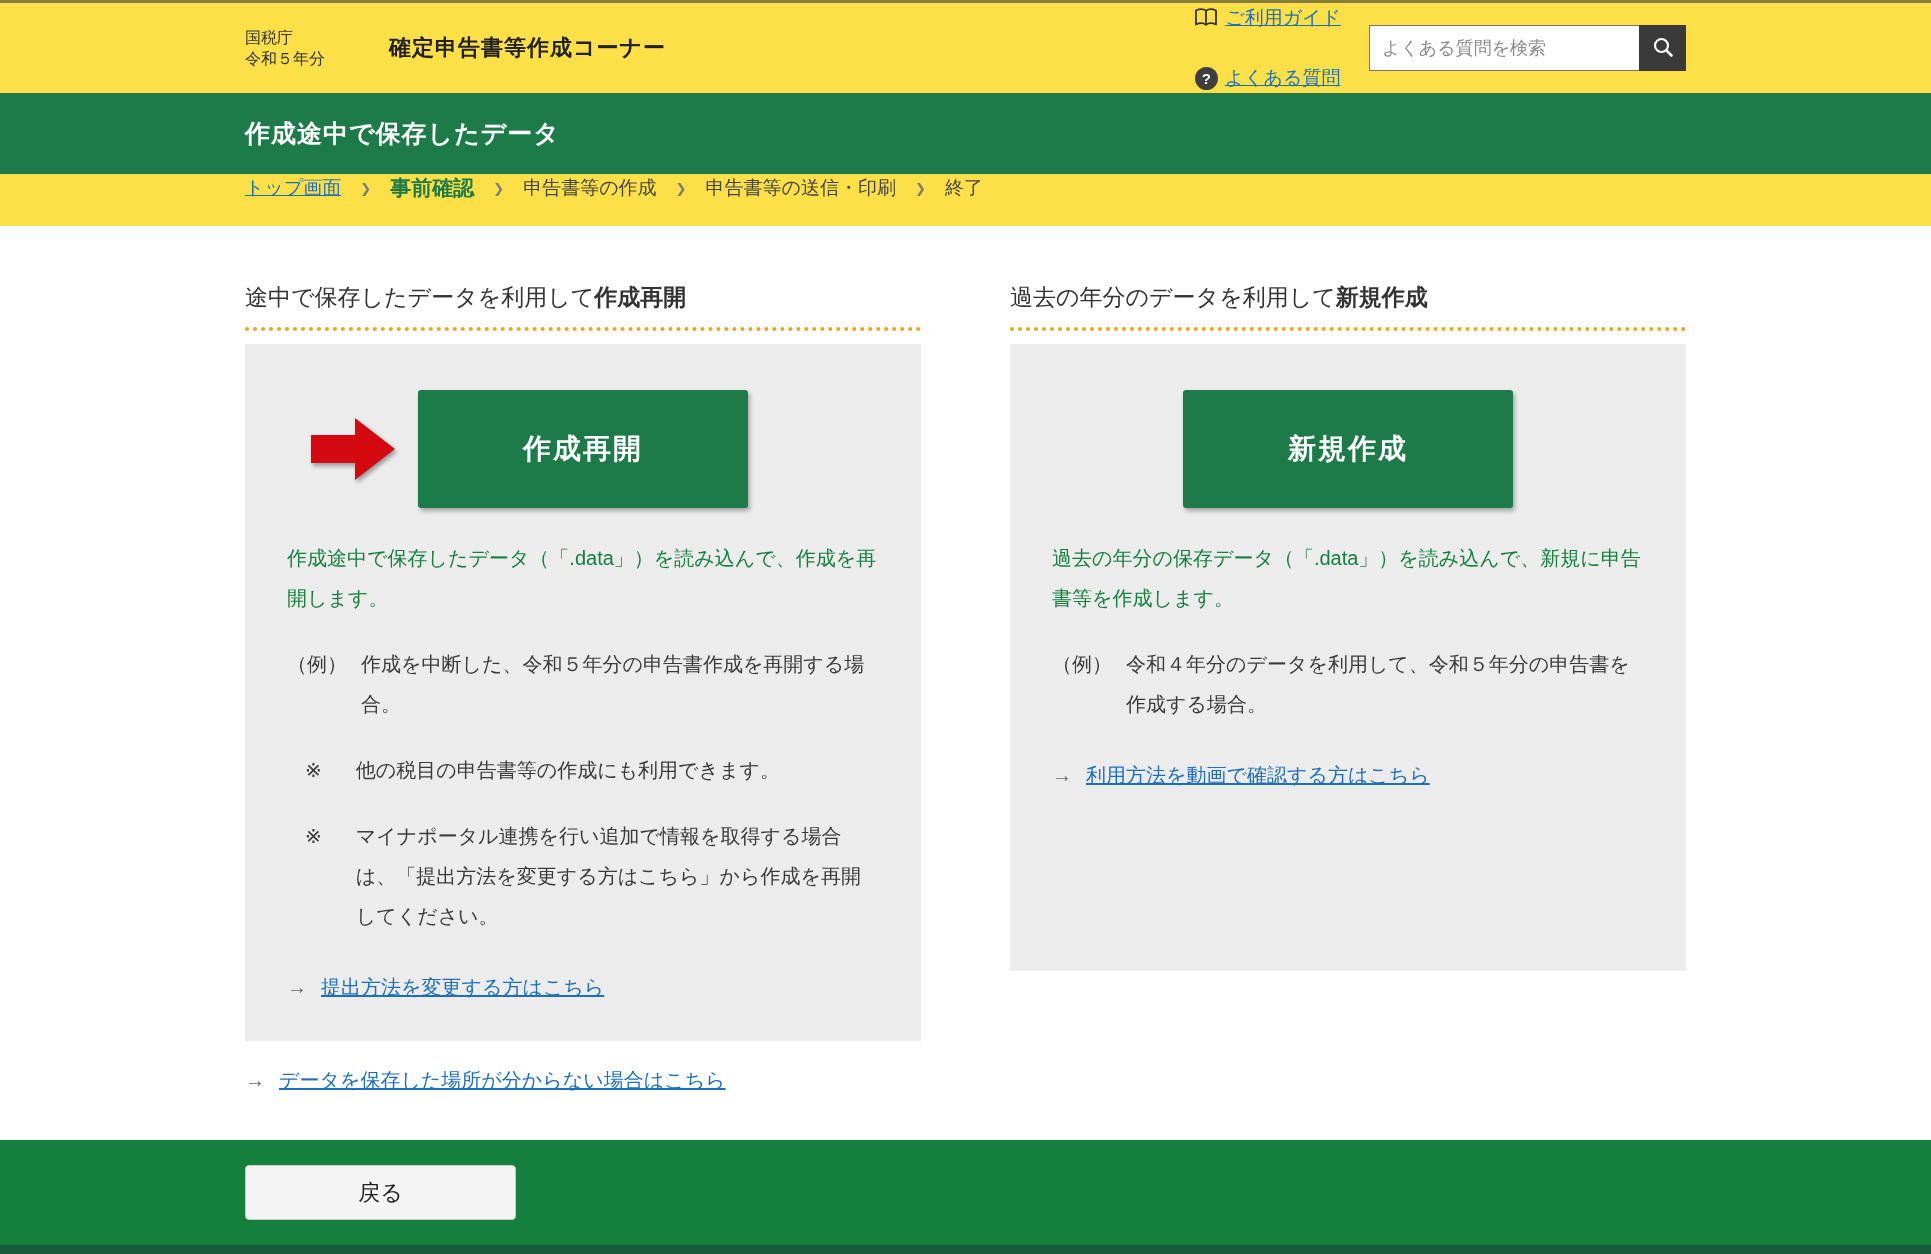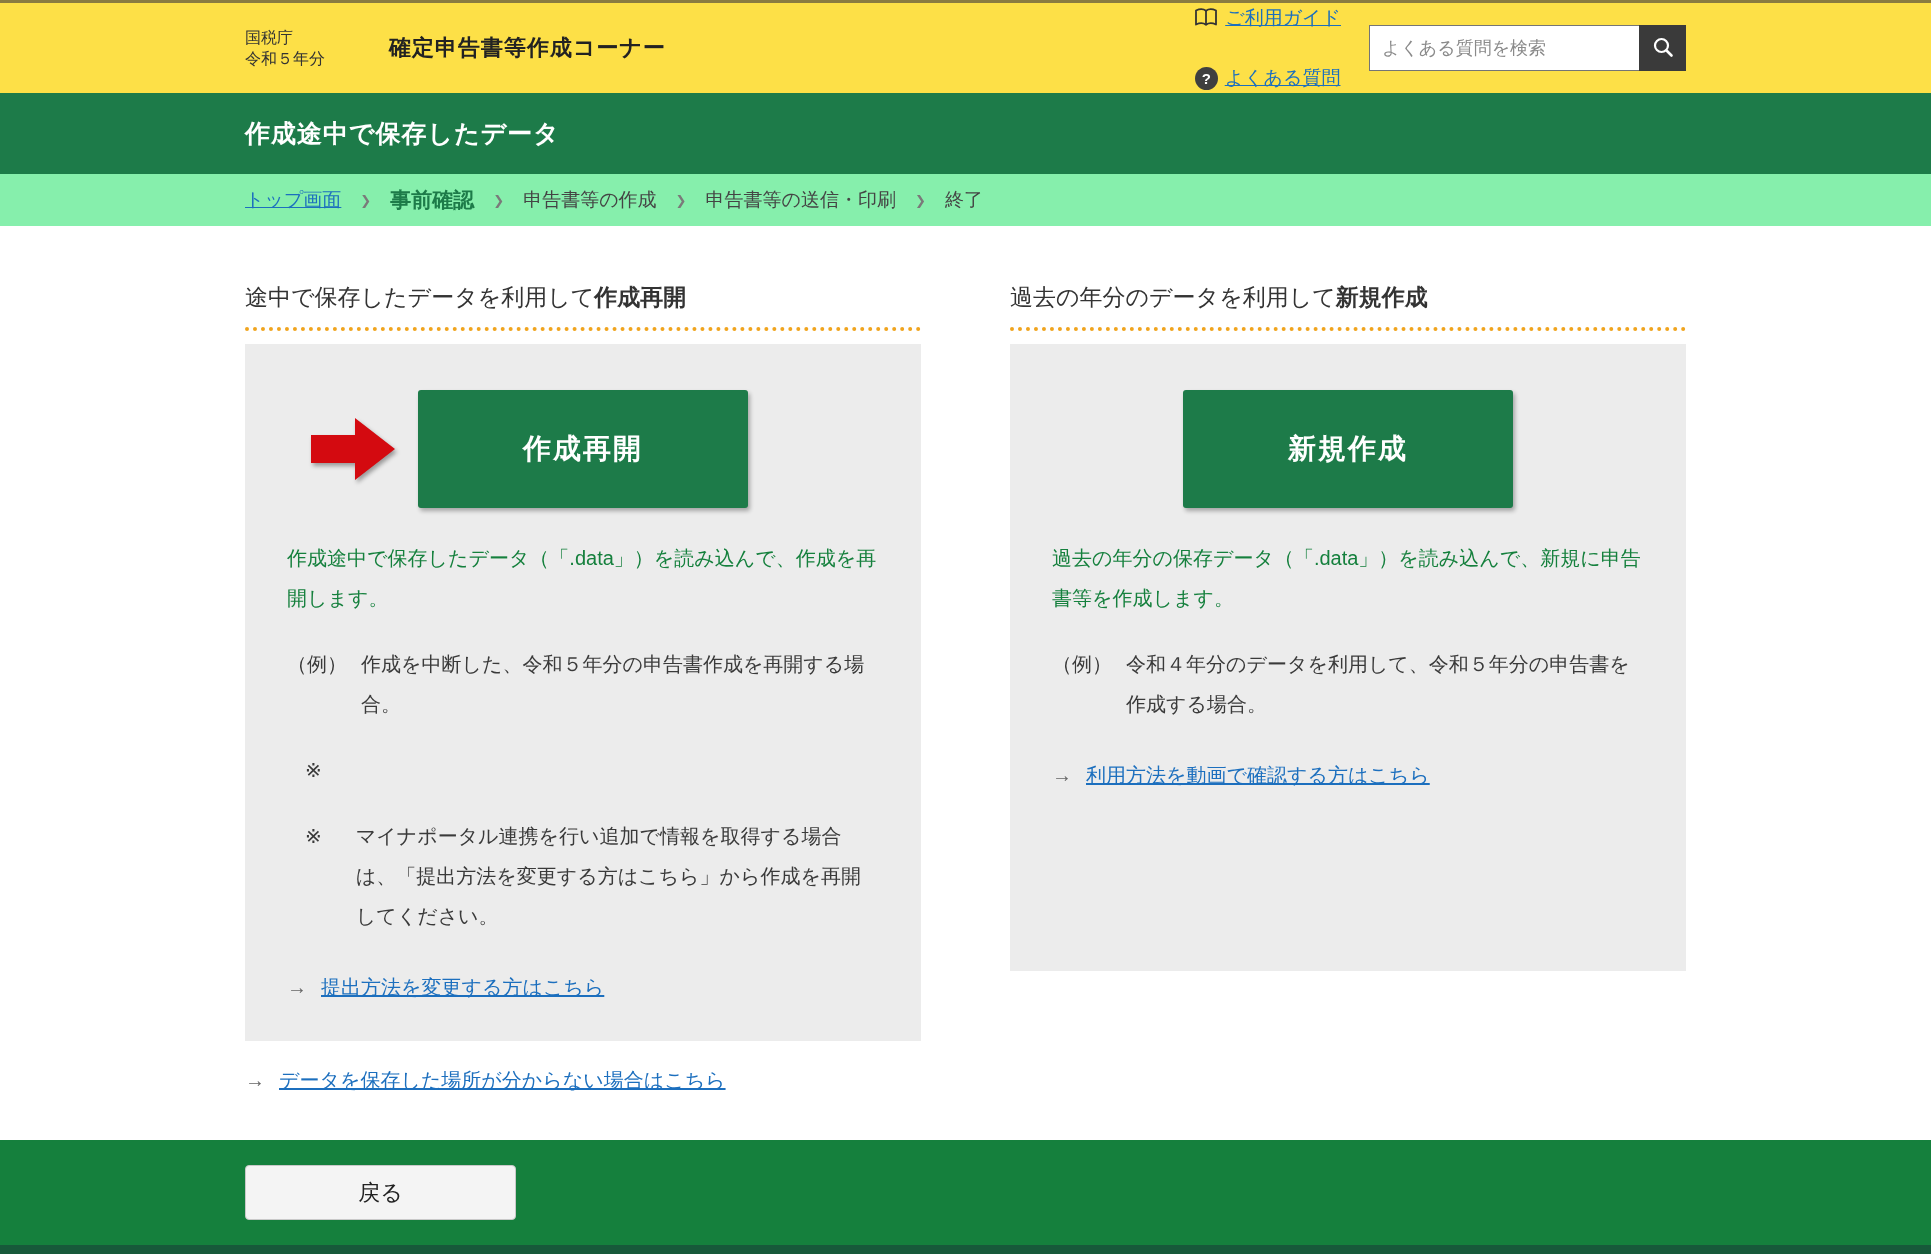--- a/index.html
+++ b/index.html
@@ -42,7 +42,7 @@
   .page-title-bar h2 { color:#fff; font-size:25px; font-weight:bold; letter-spacing:1px; }
 
   
-  .breadcrumb-bar { background:#86efac; height:52px; display:flex; align-items:center; }
+  .breadcrumb-bar { background:#fde047; height:52px; display:flex; align-items:flex-start; }
   .breadcrumb { display:flex; align-items:center; gap:19px; font-size:19px; }
   .crumb { color:#444; text-decoration:none; }
   .crumb.link { color:#1c6fbe; text-decoration:underline; }

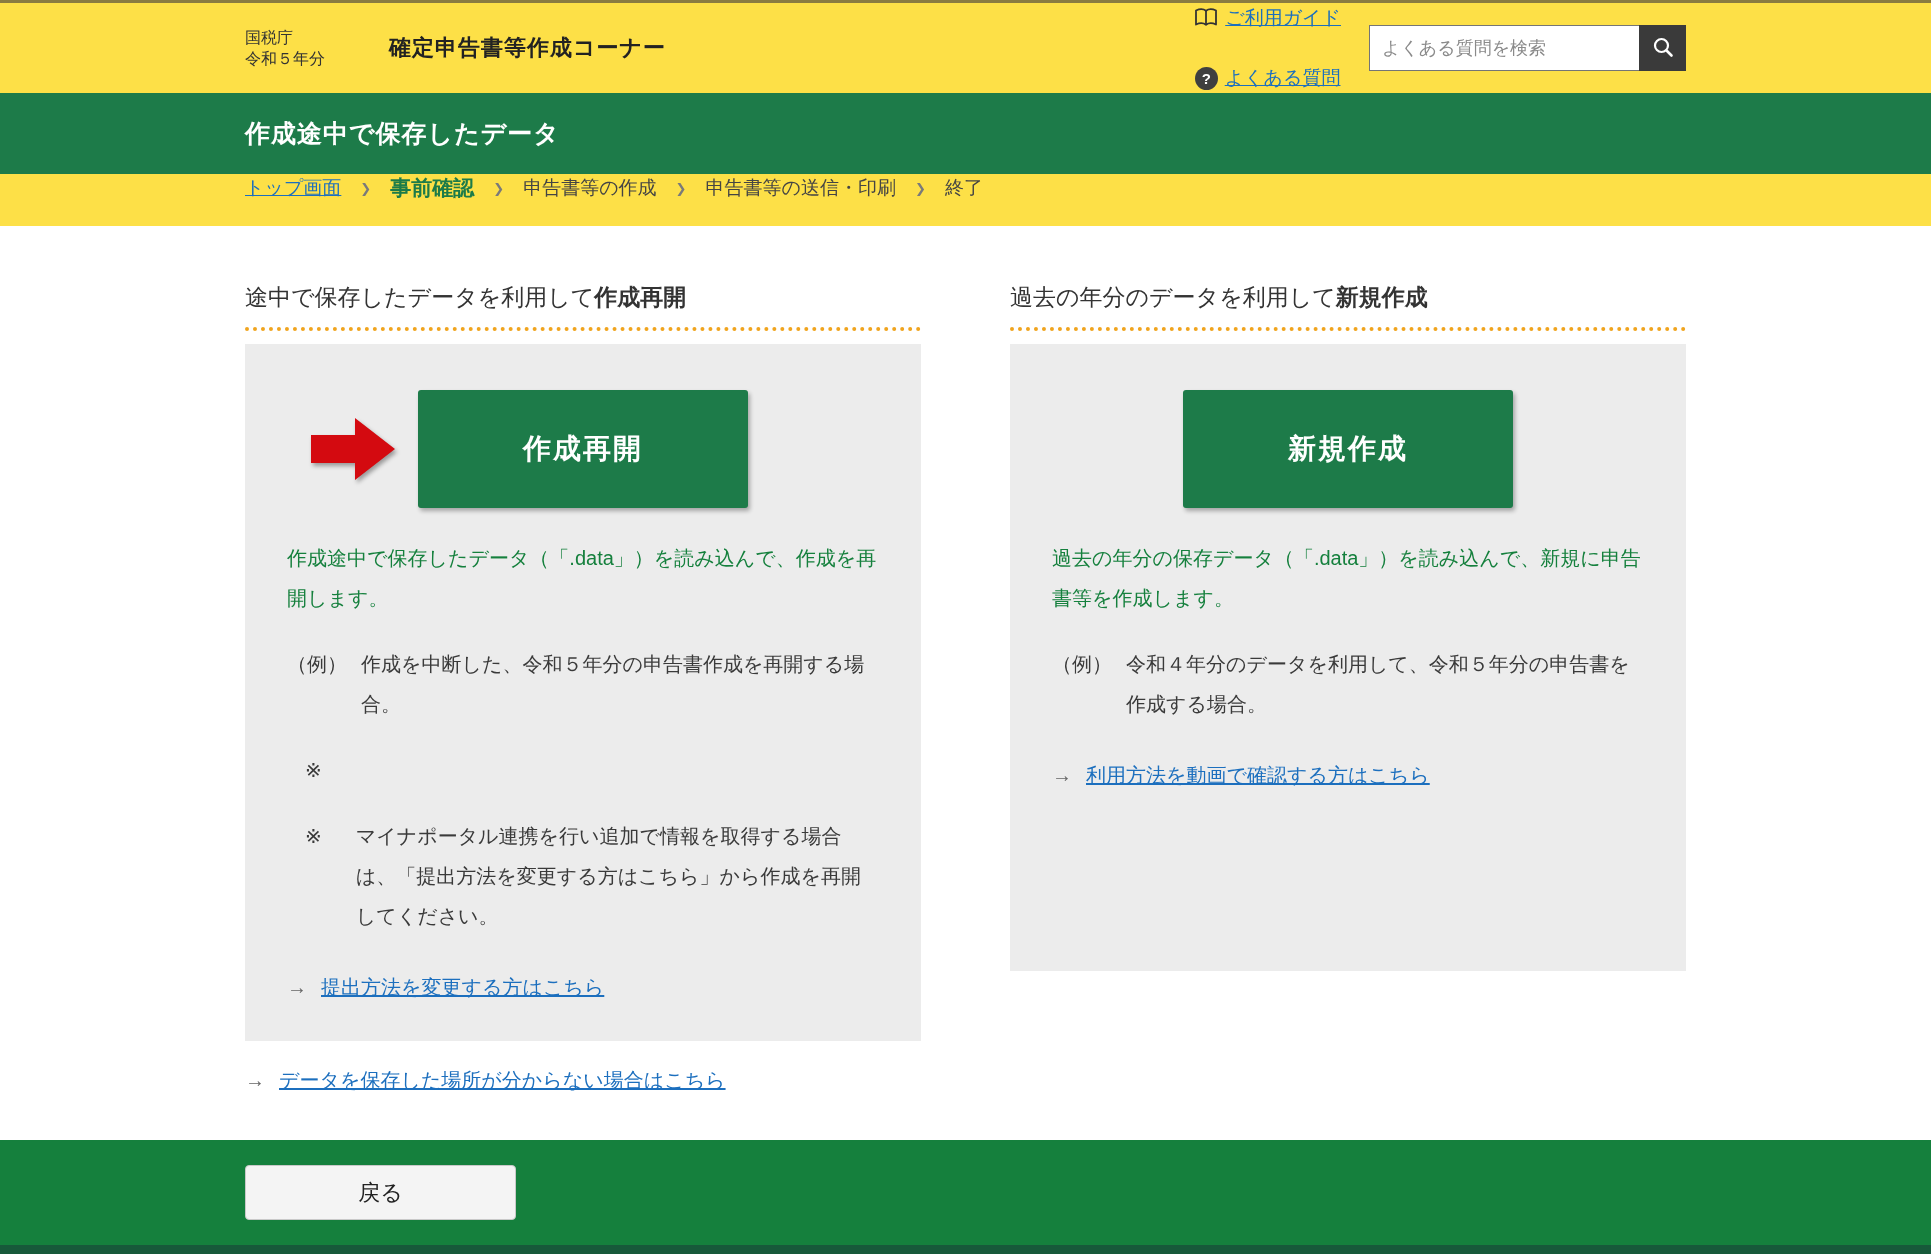--- a/index.html
+++ b/index.html
@@ -180,6 +180,7 @@
           </div>
           <div class="pair note">
             <span class="marker">※</span>
+            <div>他の税目の申告書等の作成にも利用できます。</div>
           </div>
           <div class="pair note">
             <span class="marker">※</span>

